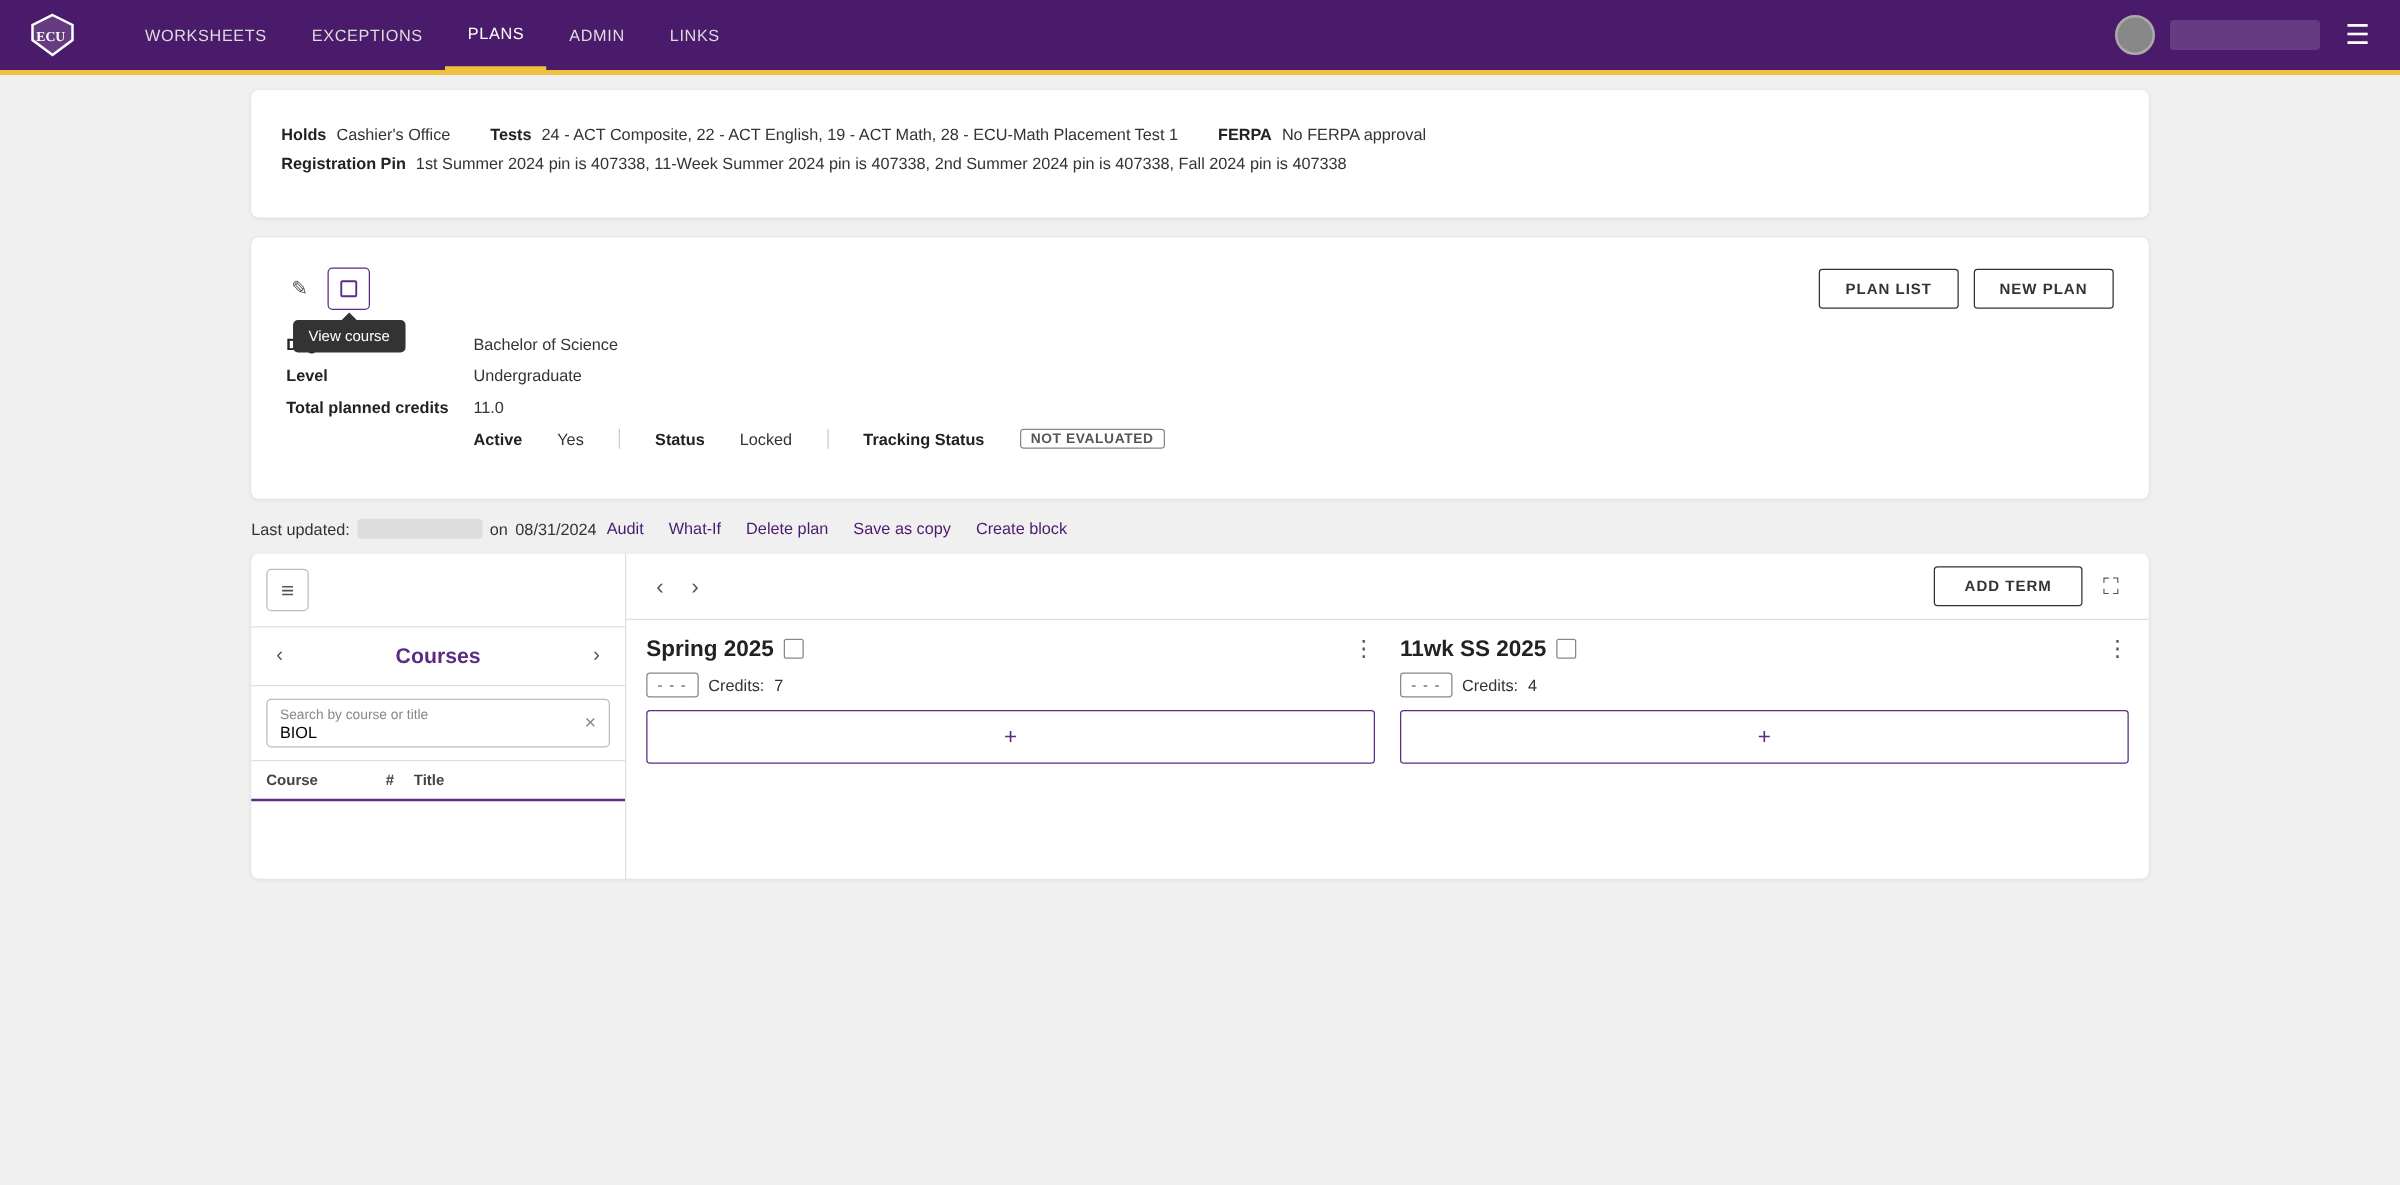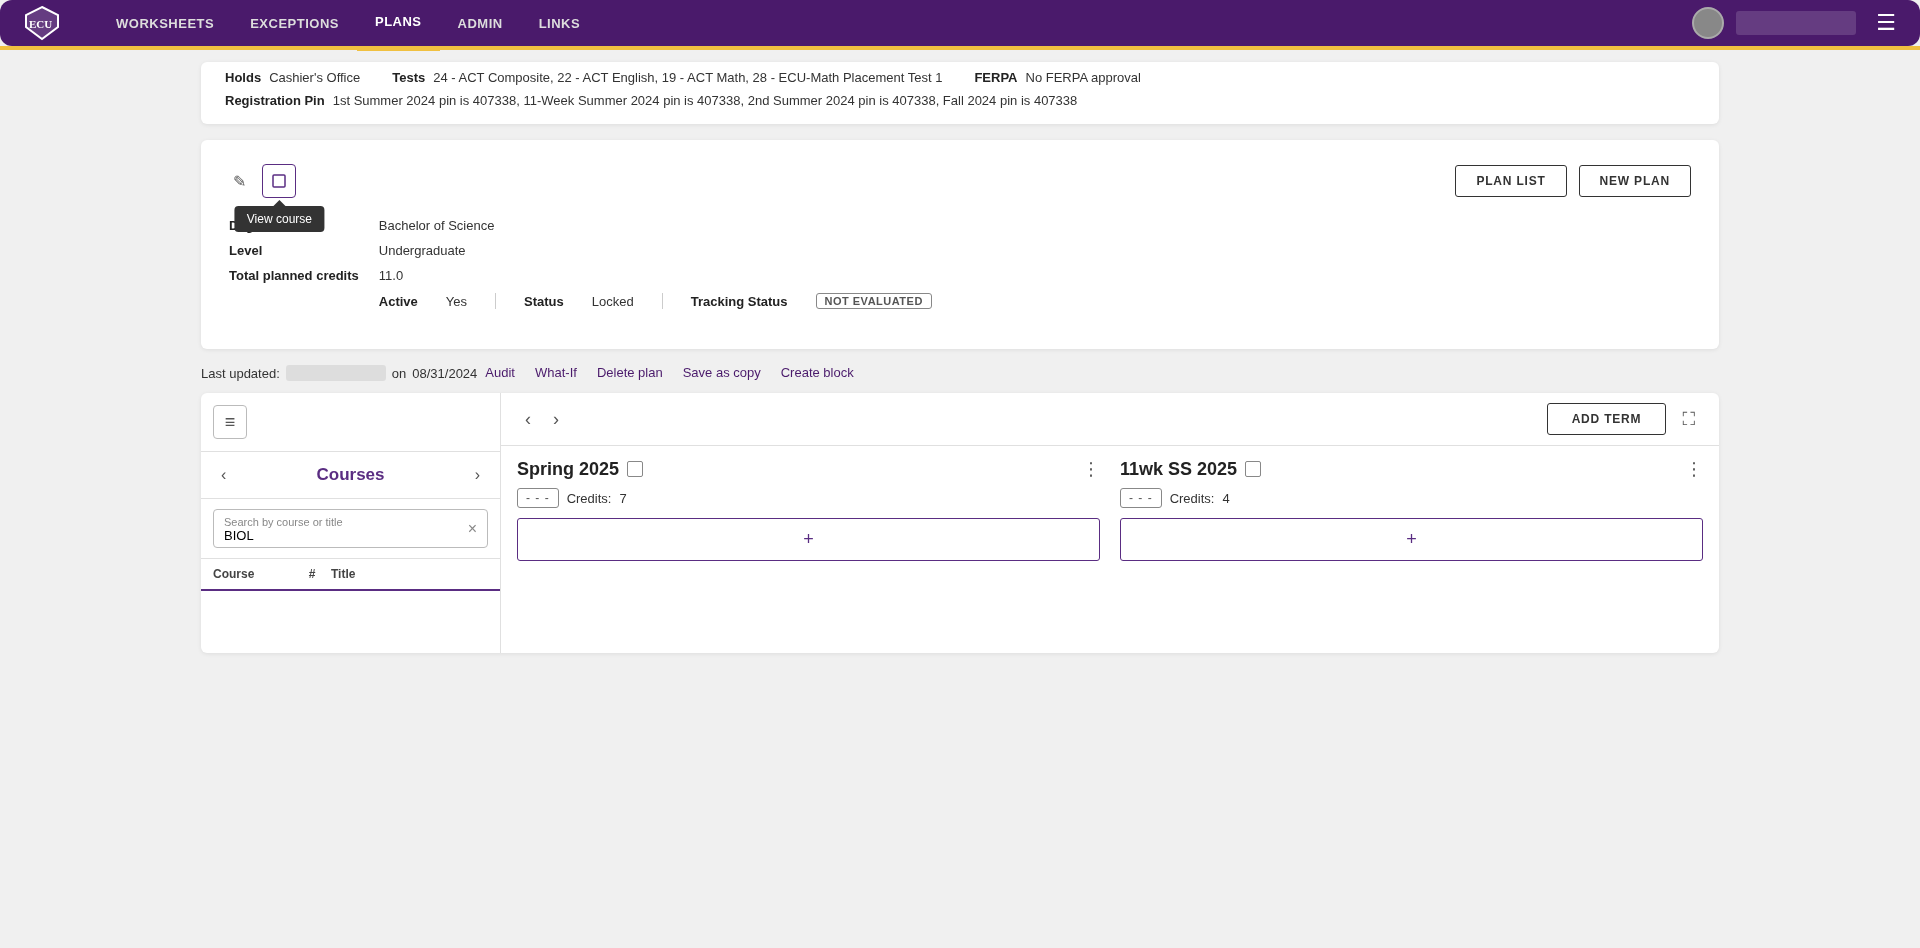--- a/index.html
+++ b/index.html
@@ -10,10 +10,9 @@
       background: #4a1a6b;
       display: flex;
       align-items: center;
-      height: 46px;
+      height: 56px;
       padding: 0 16px;
       position: relative;
-      border-radius: 12px;
     }
     .ecu-logo {
       display: flex;

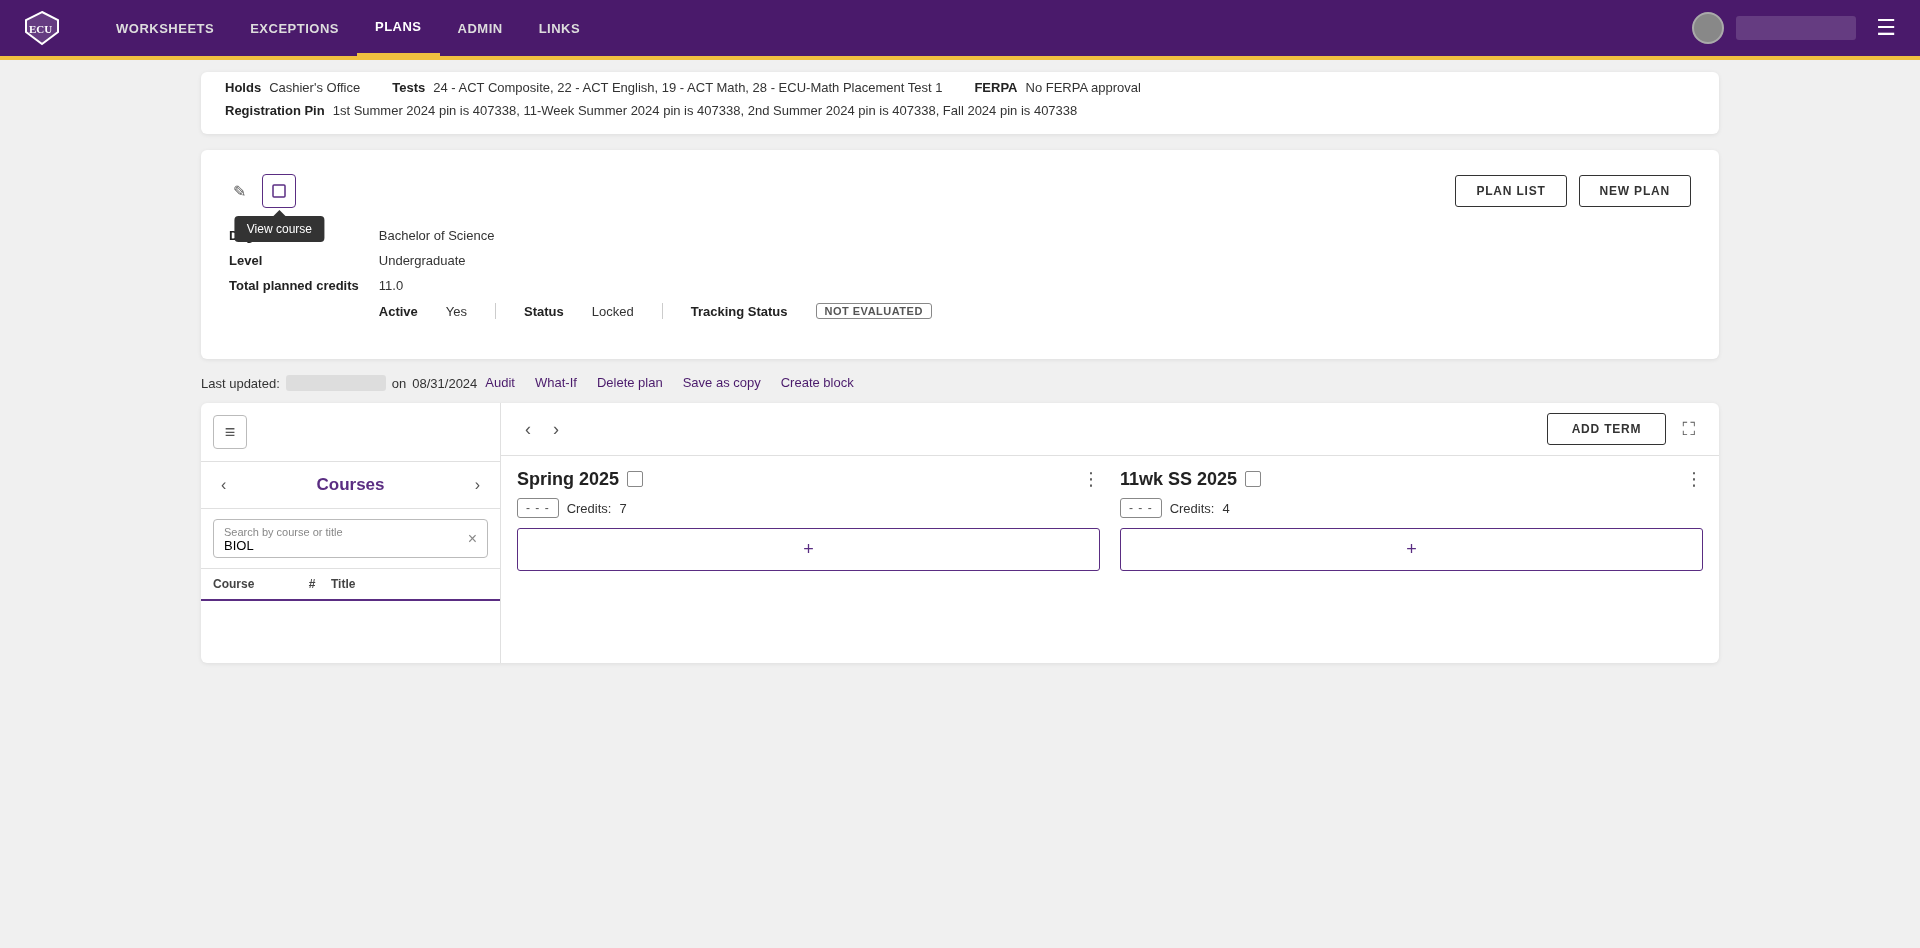--- a/index.html
+++ b/index.html
@@ -39,7 +39,7 @@
       display: flex;
       align-items: center;
       font-size: 13px;
-      font-weight: 700;
+      font-weight: 400;
       letter-spacing: 0.5px;
       cursor: pointer;
     }

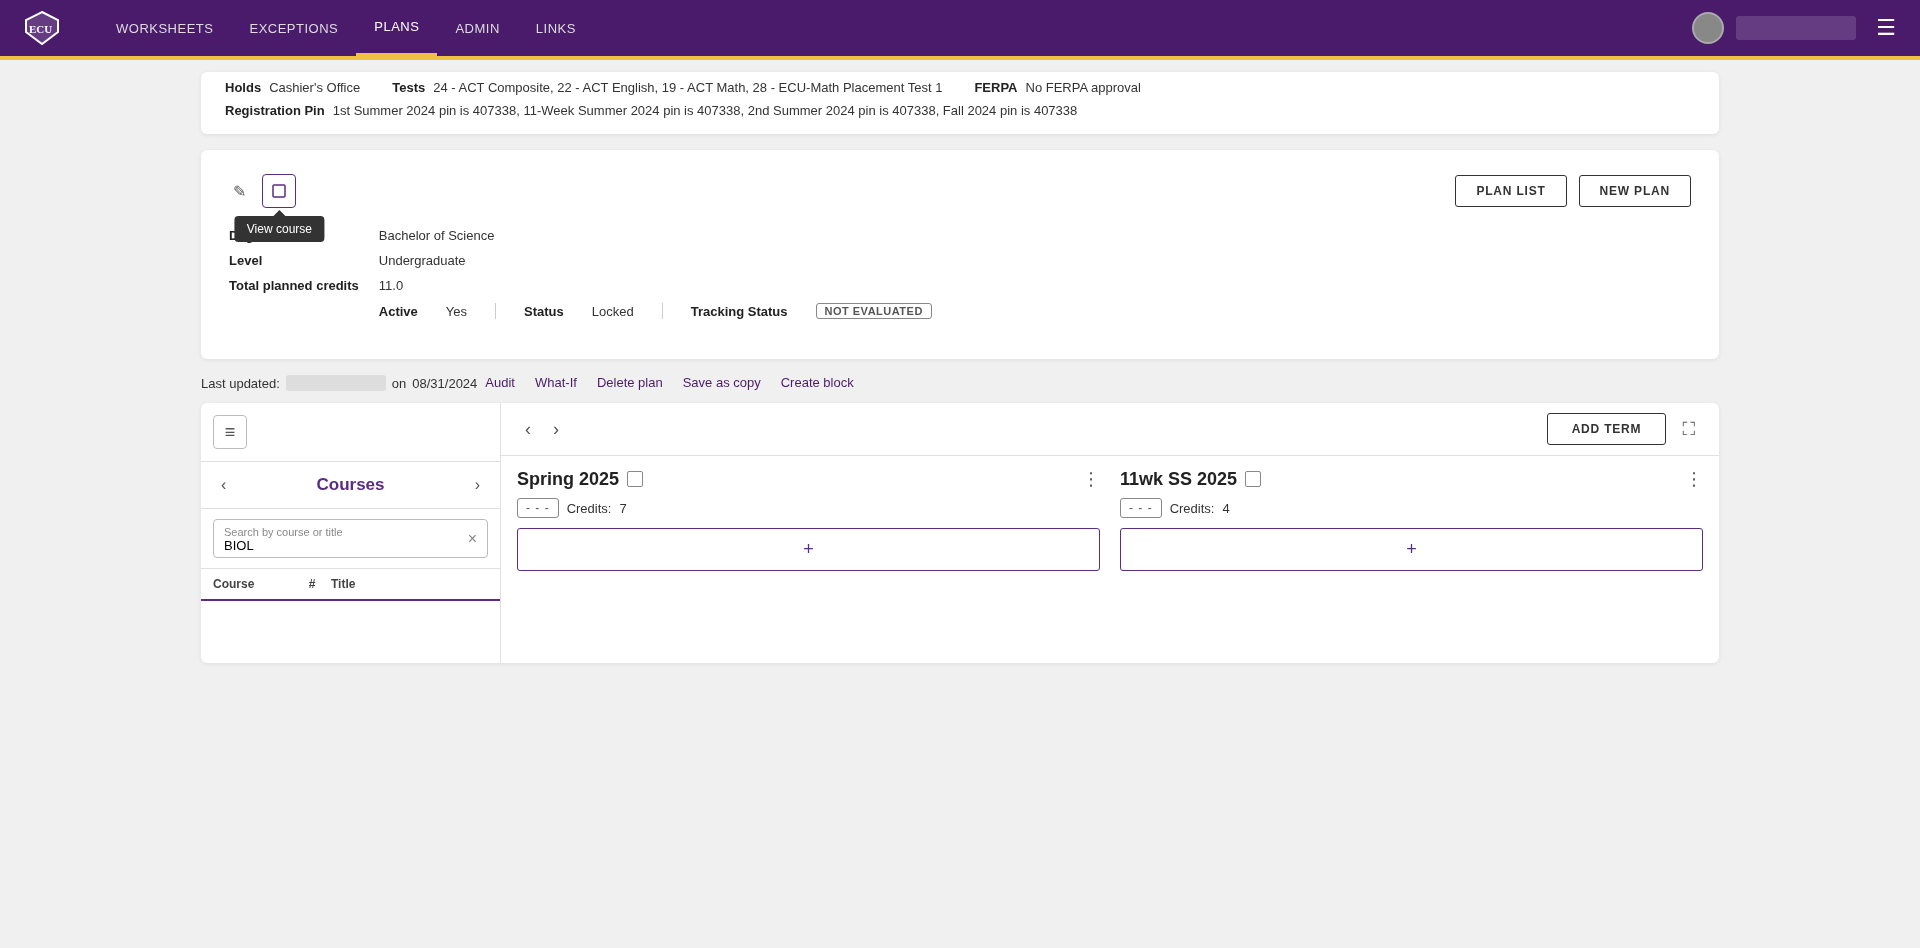--- a/index.html
+++ b/index.html
@@ -89,7 +89,7 @@
     .info-card {
       background: #fff;
       border-radius: 6px;
-      padding: 8px 24px;
+      padding: 28px 24px;
       margin-bottom: 16px;
       box-shadow: 0 1px 4px rgba(0,0,0,0.08);
     }

